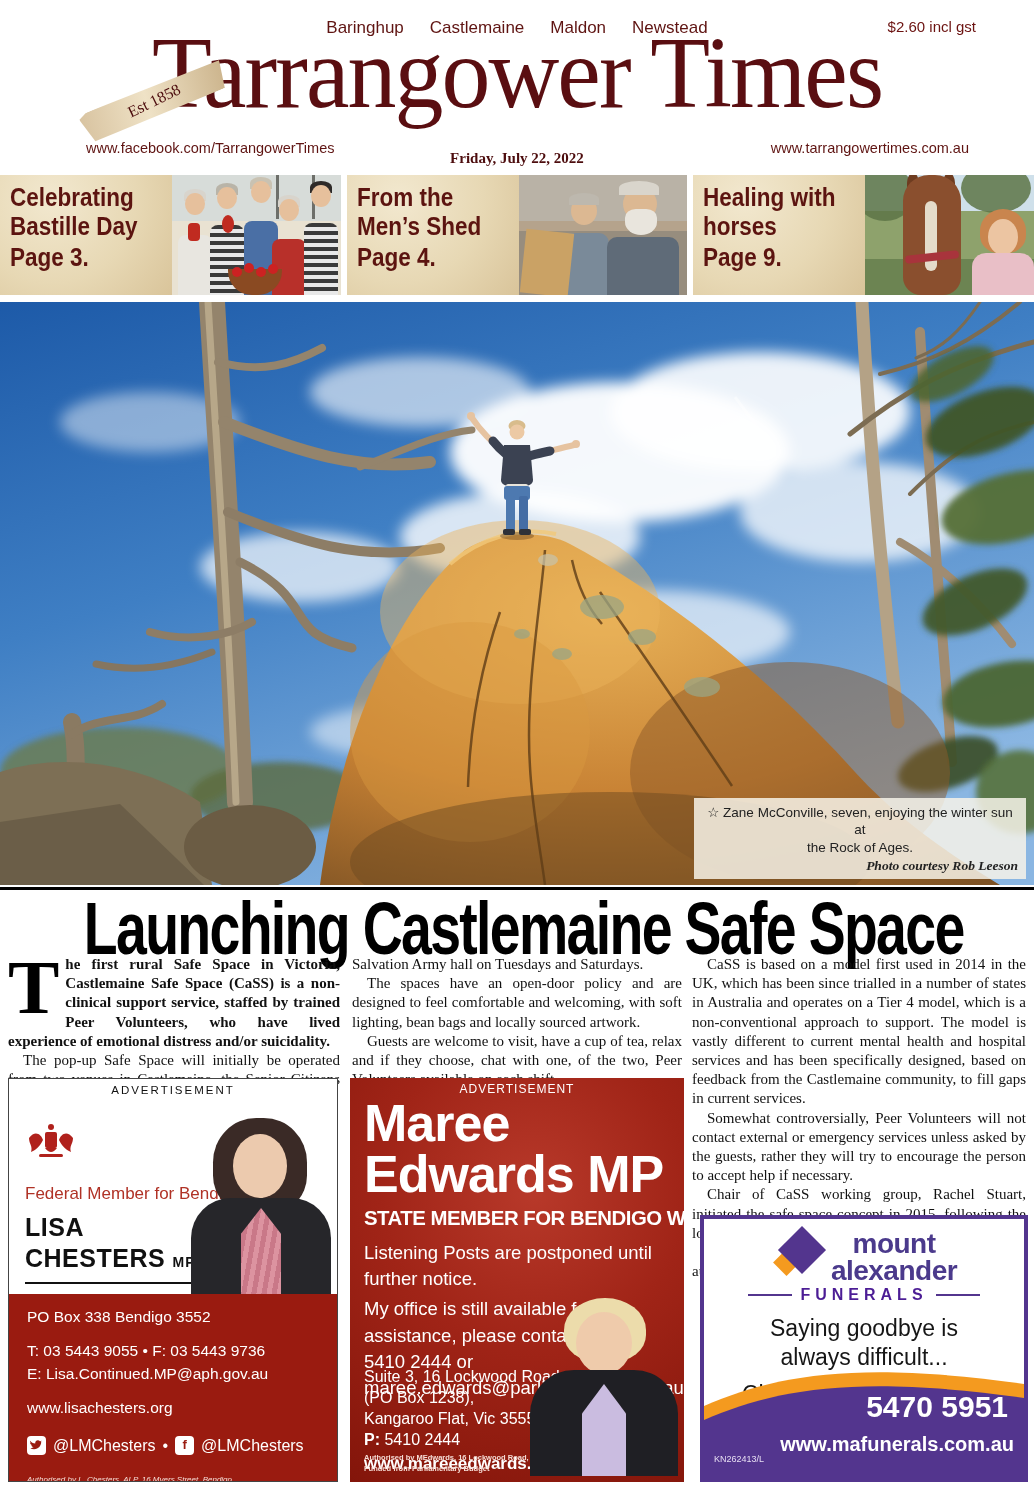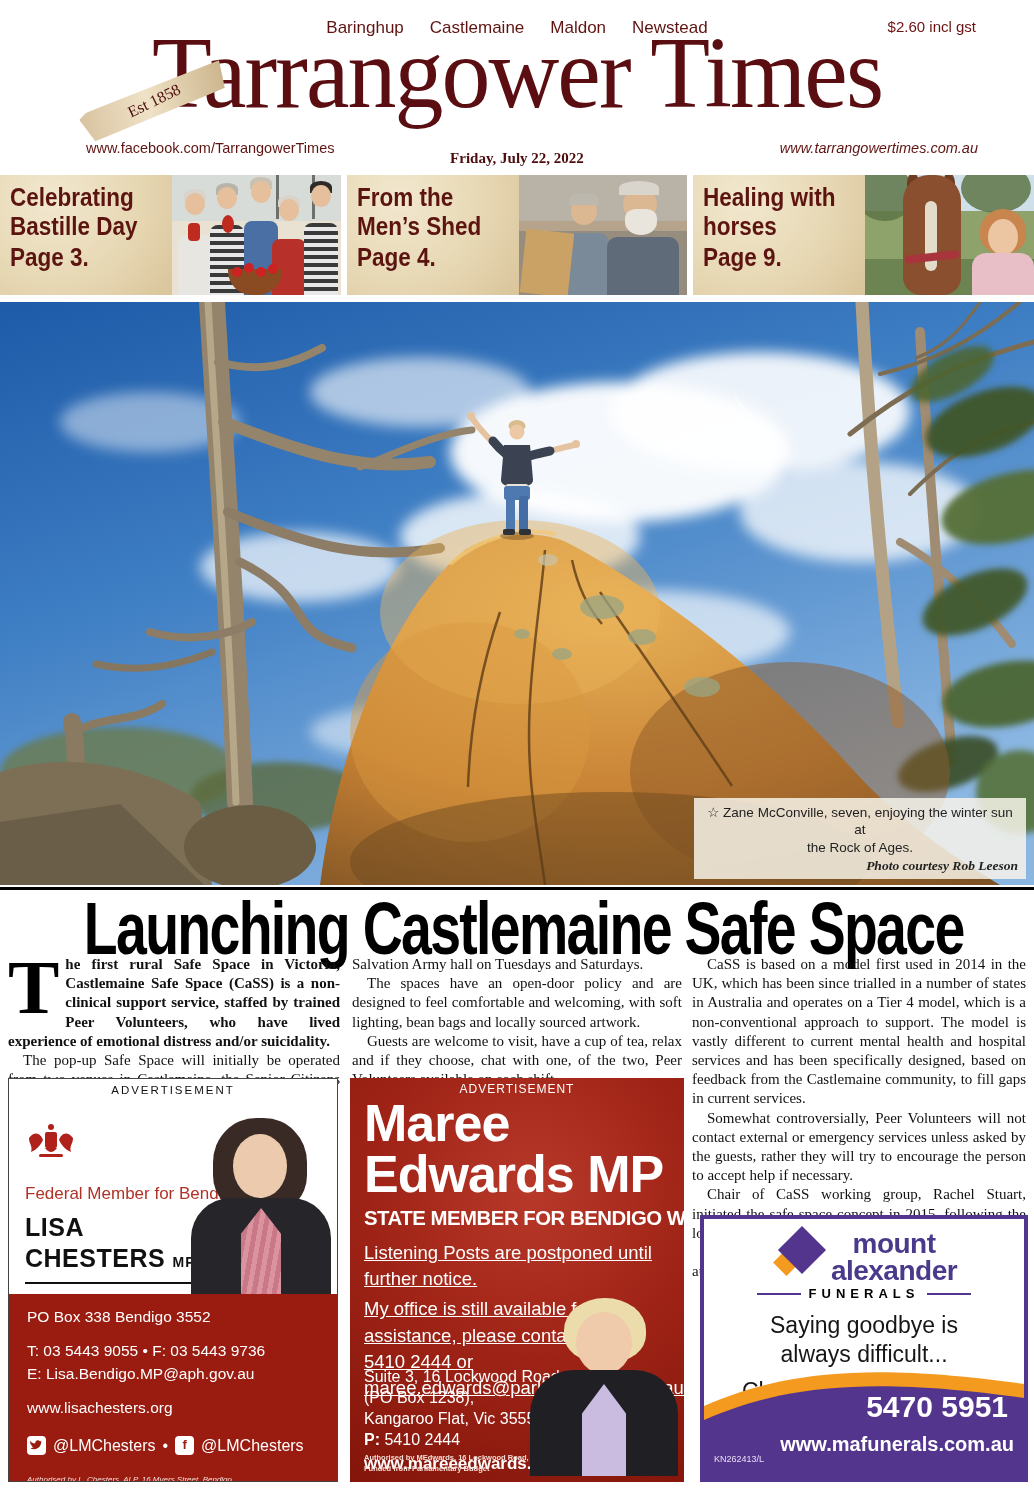--- a/index.html
+++ b/index.html
@@ -22,8 +22,8 @@
   .ribbon span{font-family:"Liberation Serif",serif;font-size:16px;color:#4d0d0e;transform:rotate(-2deg);}
   .url-left{position:absolute;top:140px;left:86px;font-family:"Liberation Sans",sans-serif;
         font-size:14.5px;color:#5f1412;}
-  .url-right{position:absolute;top:140px;right:56px;font-family:"Liberation Sans",sans-serif;
-        font-size:14.5px;color:#5f1412;font-style:italic;}
+  .url-right{position:absolute;top:140px;right:65px;font-family:"Liberation Sans",sans-serif;
+        font-size:14.5px;color:#5f1412;}
   .mast-date{position:absolute;top:150px;left:0;width:100%;text-align:center;
         font-weight:700;font-size:15px;color:#4d0d0e;}
 

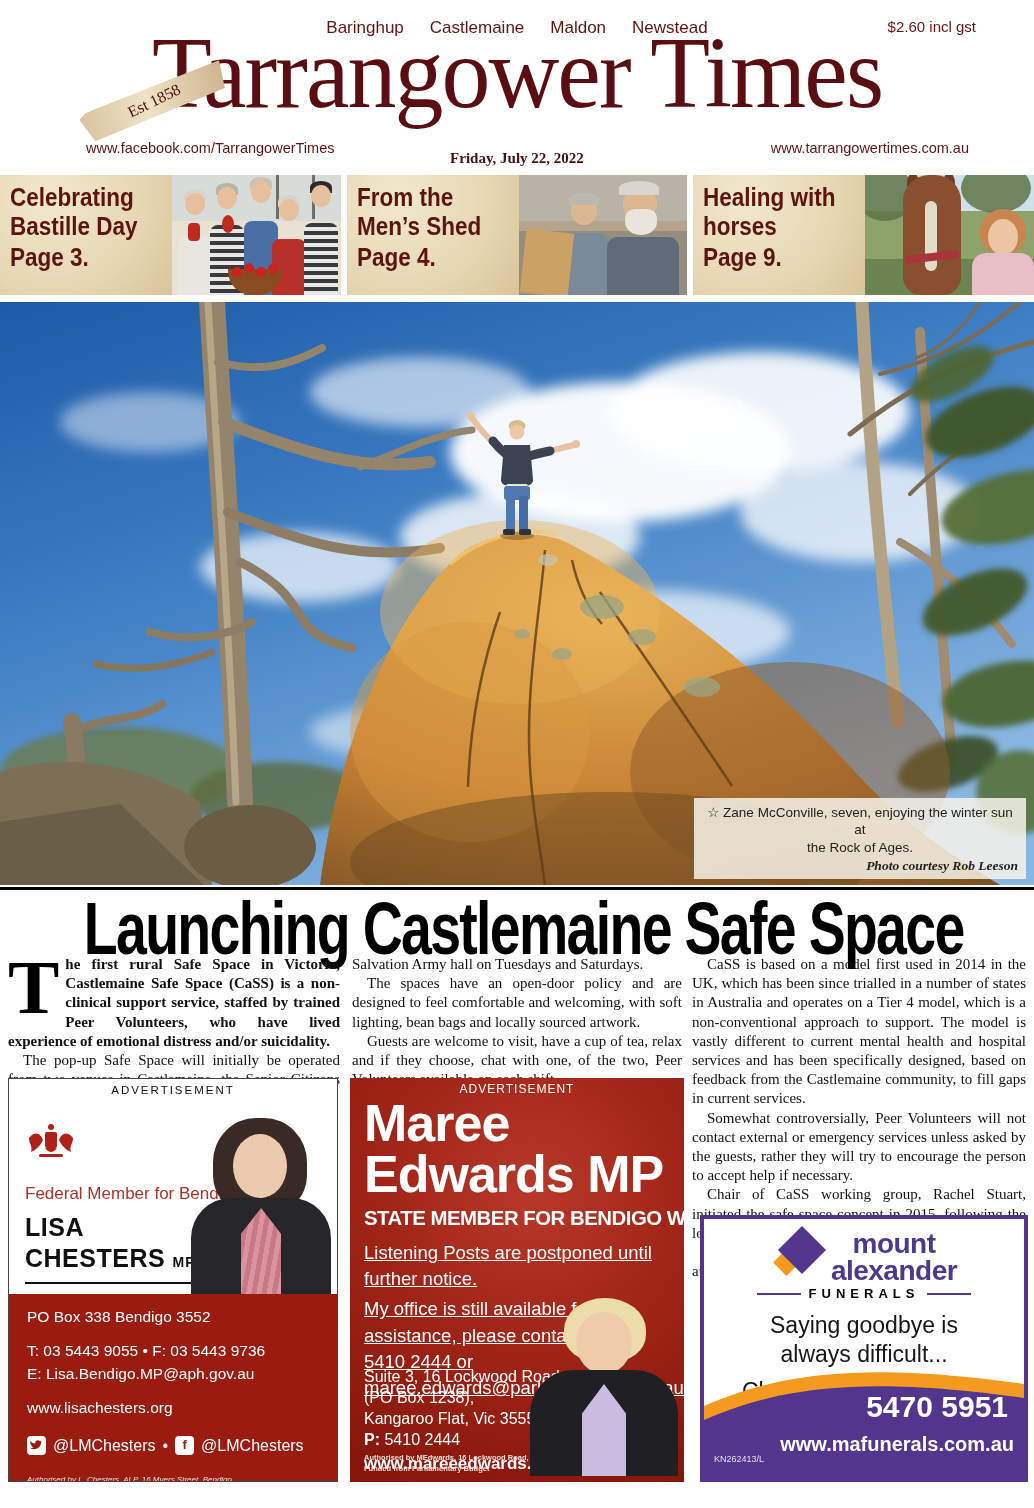--- a/index.html
+++ b/index.html
@@ -131,7 +131,7 @@
   .maree-title{font-weight:700;font-size:21px;letter-spacing:-.5px;margin-top:6px;white-space:nowrap;
         transform:scaleX(.97);transform-origin:left;}
   .maree-body{font-size:18.5px;line-height:1.42;margin-top:10px;}
-  .maree-body p{margin:4px 0 2px;text-decoration:underline;}
+  .maree-body p{margin:4px 0 2px;}
   .maree-addr{position:absolute;left:14px;top:288px;font-size:16px;line-height:1.32;}
   .maree-addr .bold{font-weight:700;}
   .maree-web{font-weight:700;font-size:17px;margin-top:3px;}

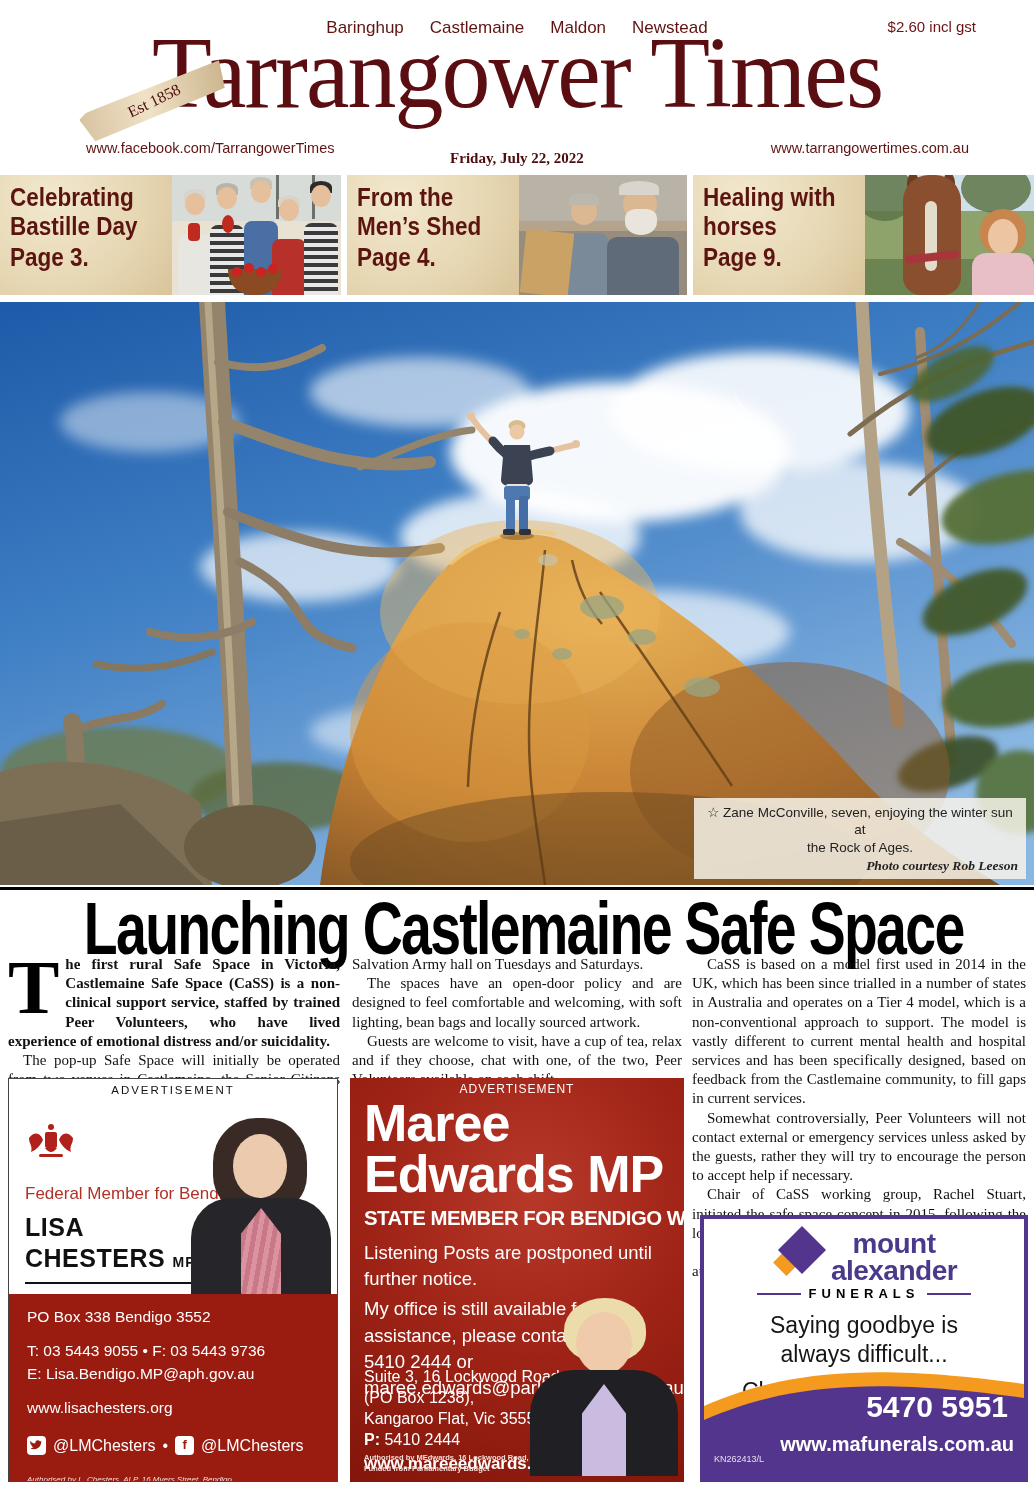--- a/index.html
+++ b/index.html
@@ -155,7 +155,7 @@
   .fun-word .l2{margin-left:0;}
   .fun-funline{display:flex;align-items:center;justify-content:center;gap:8px;margin-top:2px;}
   .fun-funline .bar{width:44px;height:2px;background:#53358e;}
-  .fun-funline .txt{font-weight:700;font-size:13px;letter-spacing:5px;color:#000000;}
+  .fun-funline .txt{font-weight:700;font-size:16px;letter-spacing:5px;color:#4c1d95;}
   .fun-tag{font-size:23px;color:#161616;text-align:center;line-height:1.25;margin-top:10px;}
   .fun-tag2{font-size:23px;color:#161616;text-align:center;line-height:1.25;margin-top:8px;}
   .fun-wave{position:absolute;left:0;bottom:0;width:100%;height:120px;}

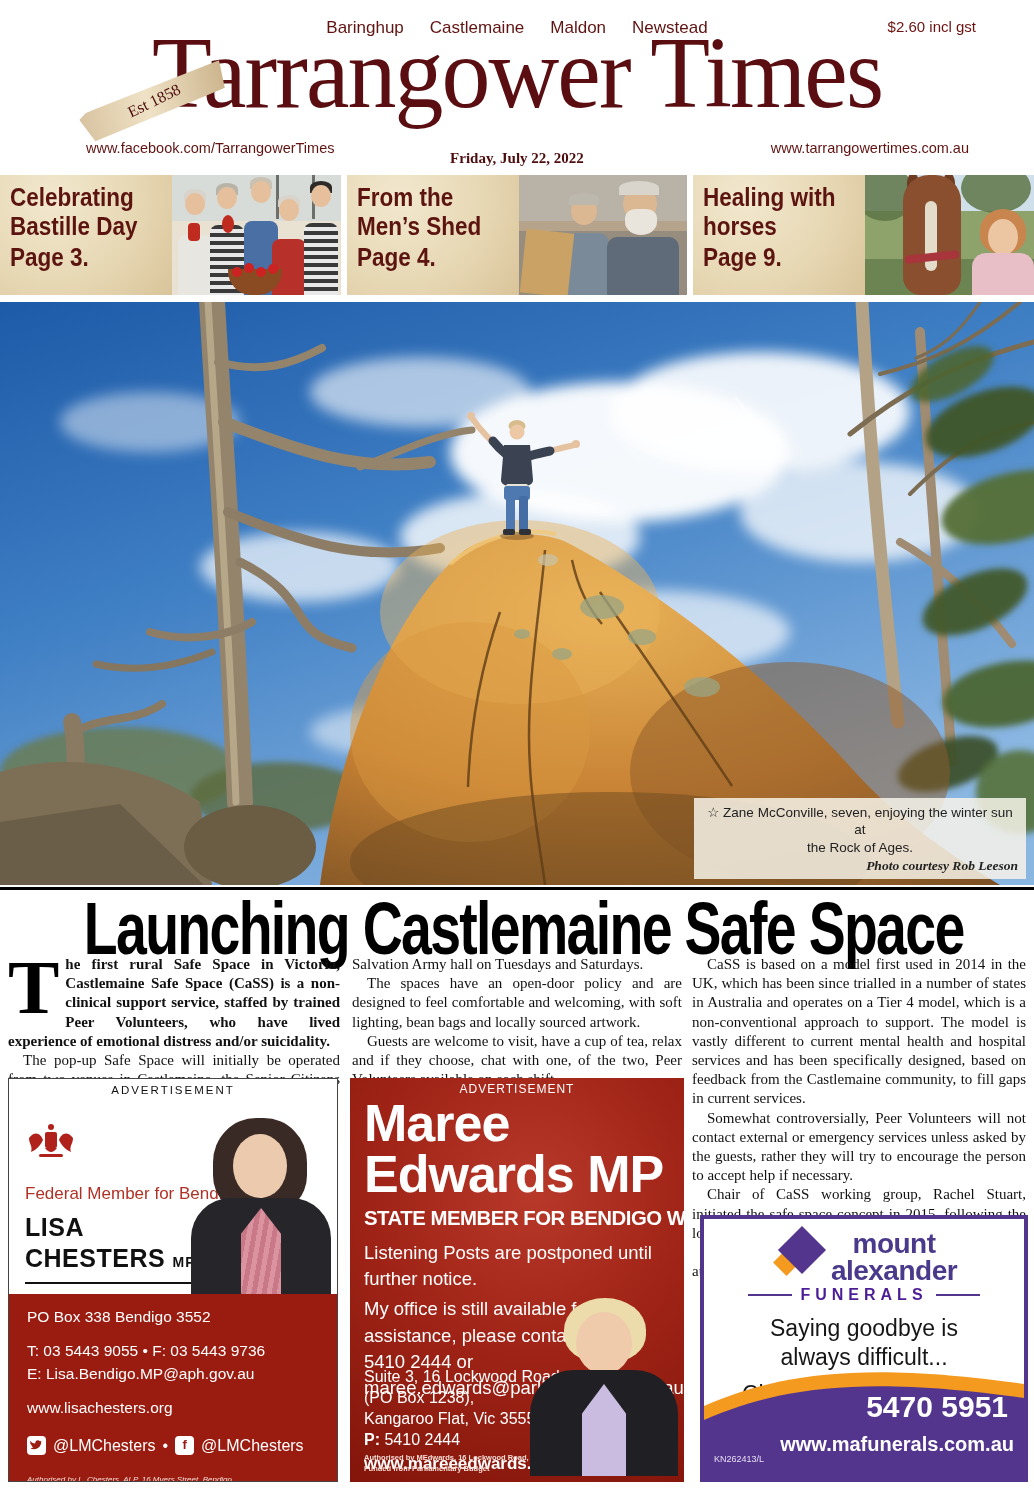--- a/index.html
+++ b/index.html
@@ -455,7 +455,7 @@
       <div>PO Box 338 Bendigo 3552</div>
       <div class="gap"></div>
       <div>T: 03 5443 9055 • F: 03 5443 9736</div>
-      <div>E: Lisa.Bendigo.MP@aph.gov.au</div>
+      <div>E: Lisa.Continued.MP@aph.gov.au</div>
       <div class="gap"></div>
       <div>www.lisachesters.org</div>
       <div class="lisa-social">

